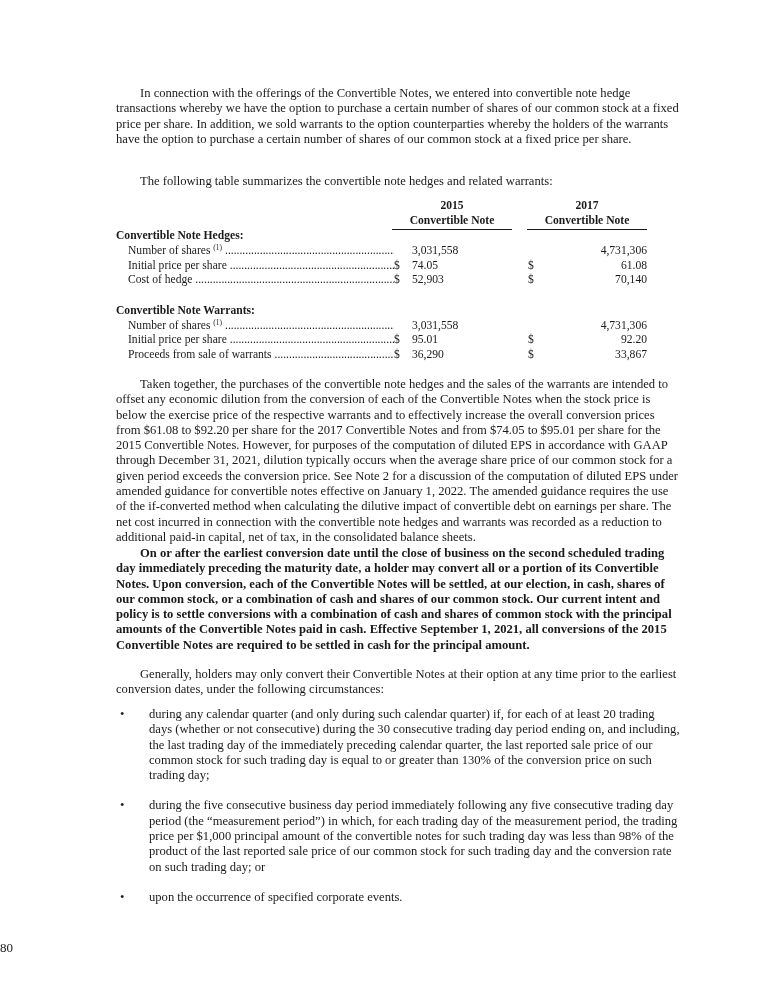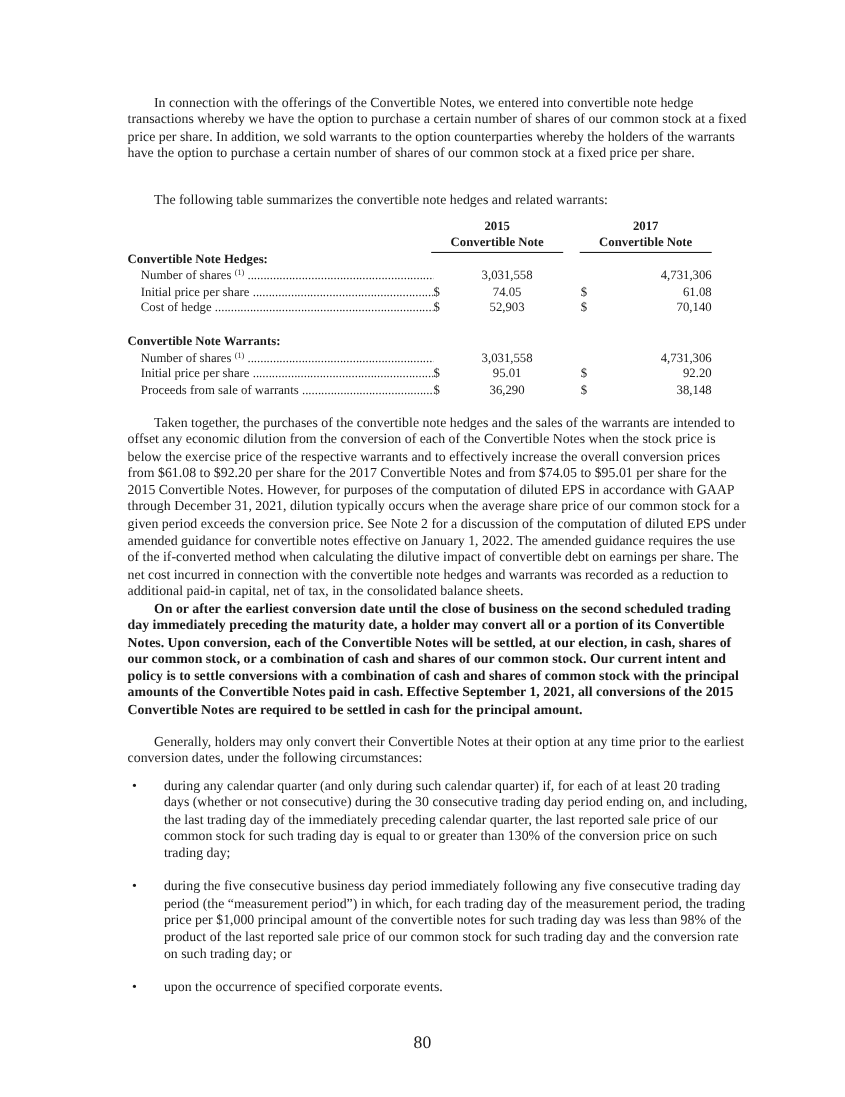--- a/index.html
+++ b/index.html
@@ -27,7 +27,7 @@
     .row .lbl { position: absolute; left: 12px; width: 266px; overflow: hidden; white-space: nowrap; }
     .row .lbl .dots::after { content: " ......................................................................................................................................"; }
     .row .dol1 { position: absolute; left: 278px; }
-    .row .v1 { position: absolute; left: 296px; width: 98px; text-align: center; }
+    .row .v1 { position: absolute; left: 296px; width: 98px; text-align: left; }
     .row .dol2 { position: absolute; left: 412px; }
     .row .v2 { position: absolute; left: 431px; width: 100px; text-align: right; }
     .section { font-weight: bold; height: 15px; }

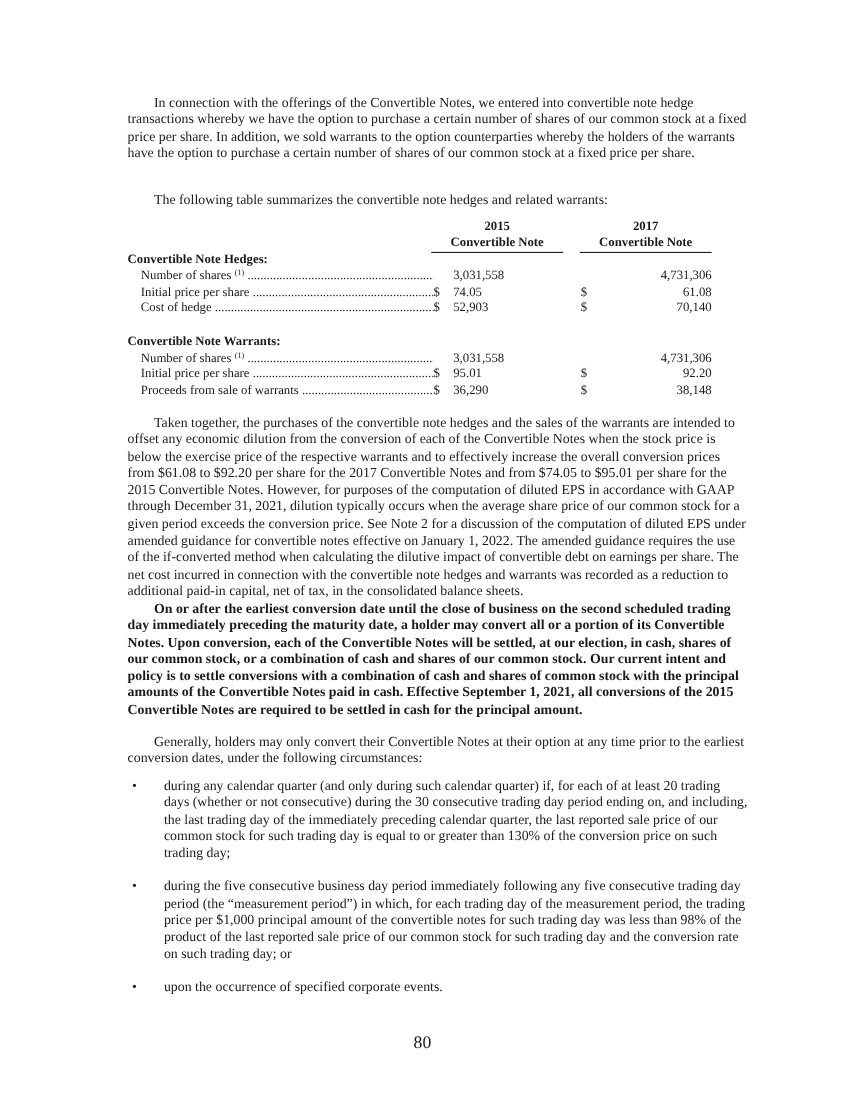--- a/index.html
+++ b/index.html
@@ -111,7 +111,7 @@
       <span class="dol1">$</span>
       <span class="v1">36,290</span>
       <span class="dol2">$</span>
-      <span class="v2">38,148</span>
+      <span class="v2">33,867</span>
     </div>
 
   </div>

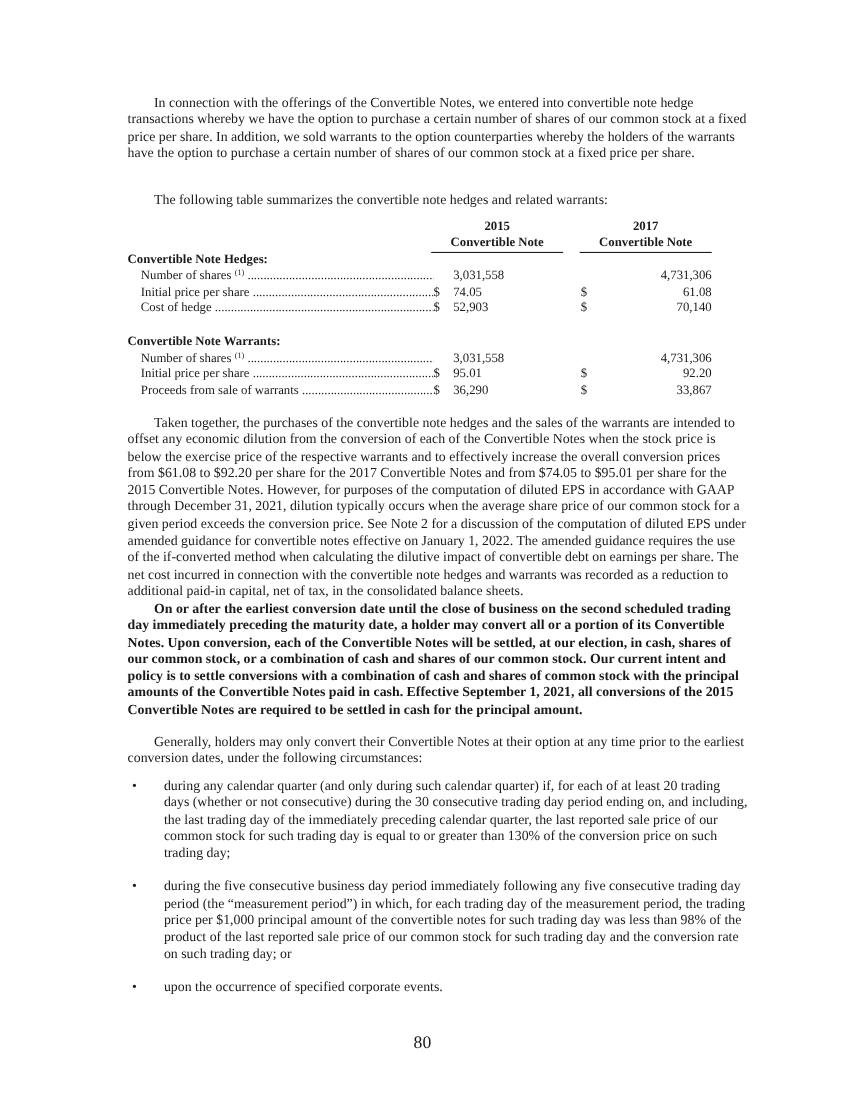--- a/index.html
+++ b/index.html
@@ -43,7 +43,7 @@
     .bullet { position: relative; padding-left: 33px; margin-bottom: 15px; }
     .bullet .dot { position: absolute; left: 4px; top: 0; }
 
-    .pagenum { position: absolute; top: 940px; left: 0; width: 768px; text-align: center; font-size: 16px; }
+    .pagenum { position: absolute; top: 940px; left: 0; width: 768px; text-align: left; font-size: 13px; }
   </style>
 </head>
 <body>

